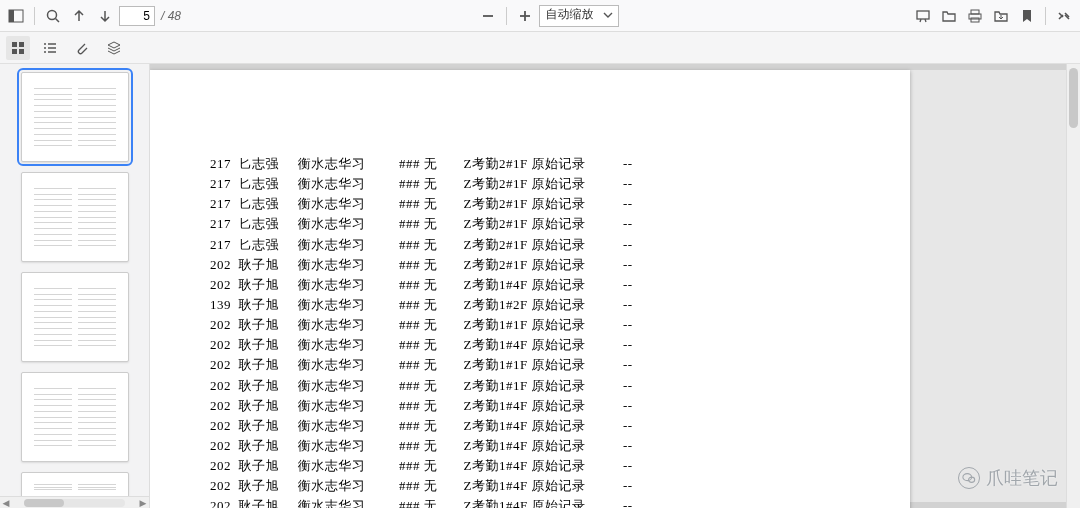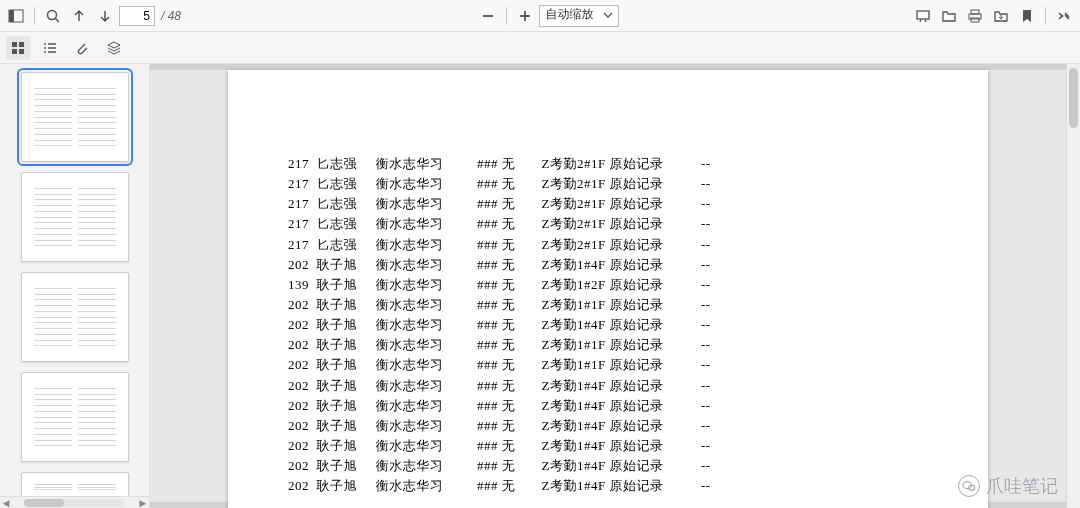--- a/index.html
+++ b/index.html
@@ -35,7 +35,7 @@
   .hscroll .arr { width:12px; text-align:center; color:#888; font-size:9px;}
 
   .viewer { flex:1; overflow:auto; background:#4a4a4a22; position:relative; display:flex; justify-content:center; padding:6px 0; }
-  .viewer-inner { background:#e7e7e7; width:100%; display:flex; justify-content:center;}
+  .viewer-inner { background:#e7e7e7; width:100%; display:flex; }
   .page { width:760px; min-height:900px; background:#fff; box-shadow:0 1px 4px rgba(0,0,0,.3); padding:84px 60px 20px 60px; font-family: "SimSun","宋体",serif; font-size:13px; color:#000; letter-spacing:0.5px;}
   .row { white-space:pre; line-height:1.55; }
   .vscroll { width:14px; background:#f0f0f0; border-left:1px solid #ddd; position:relative;}

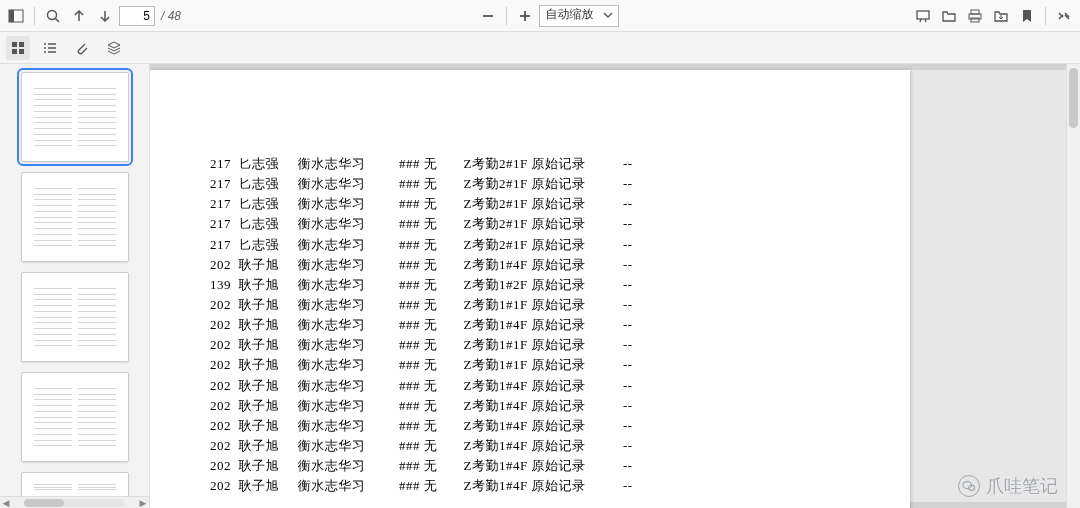--- a/index.html
+++ b/index.html
@@ -328,6 +328,7 @@
           <div class="row">217  匕志强     衡水志华习         ### 无       Z考勤2#1F 原始记录          --</div>
           <div class="row">217  匕志强     衡水志华习         ### 无       Z考勤2#1F 原始记录          --</div>
           <div class="row">217  匕志强     衡水志华习         ### 无       Z考勤2#1F 原始记录          --</div>
+          <div class="row">202  耿子旭     衡水志华习         ### 无       Z考勤2#1F 原始记录          --</div>
           <div class="row">202  耿子旭     衡水志华习         ### 无       Z考勤1#4F 原始记录          --</div>
           <div class="row">139  耿子旭     衡水志华习         ### 无       Z考勤1#2F 原始记录          --</div>
           <div class="row">202  耿子旭     衡水志华习         ### 无       Z考勤1#1F 原始记录          --</div>

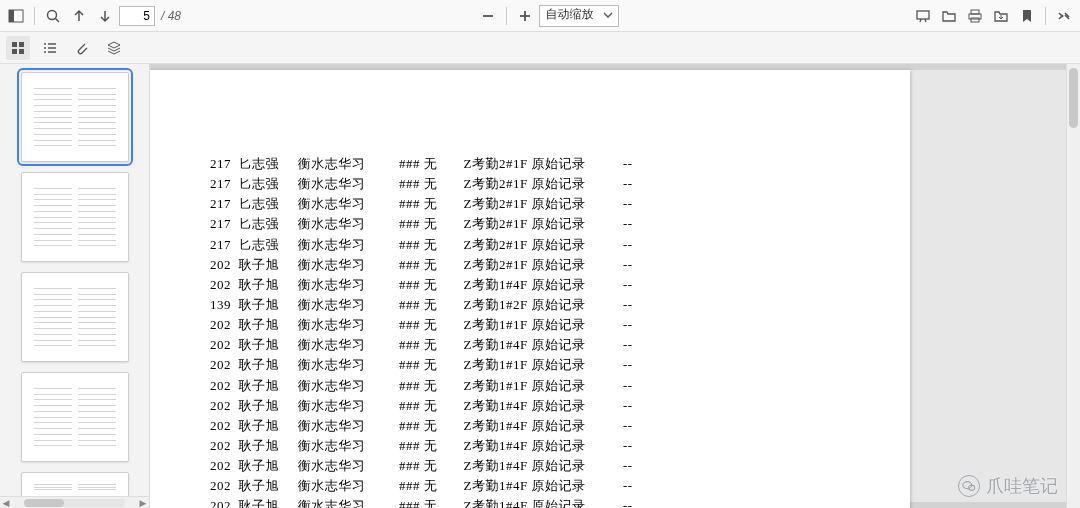--- a/index.html
+++ b/index.html
@@ -42,7 +42,7 @@
   .vscroll .vhandle { position:absolute; left:2px; right:2px; top:4px; height:60px; background:#c8c8c8; border-radius:5px;}
 
   
-  .watermark { position:absolute; right:22px; bottom:10px; color:#9aa0a6; font-size:18px; display:flex; align-items:center; gap:6px; font-family:"Microsoft YaHei",sans-serif; opacity:.9; text-shadow:0 0 2px #fff;}
+  .watermark { position:absolute; right:22px; bottom:18px; color:#9aa0a6; font-size:18px; display:flex; align-items:center; gap:6px; font-family:"Microsoft YaHei",sans-serif; opacity:.9; text-shadow:0 0 2px #fff;}
   .watermark .icon { width:22px; height:22px; border-radius:50%; border:1.5px solid #9aa0a6; display:flex; align-items:center; justify-content:center; font-size:12px; }
 
   ::-webkit-scrollbar { width:0; height:0; }

